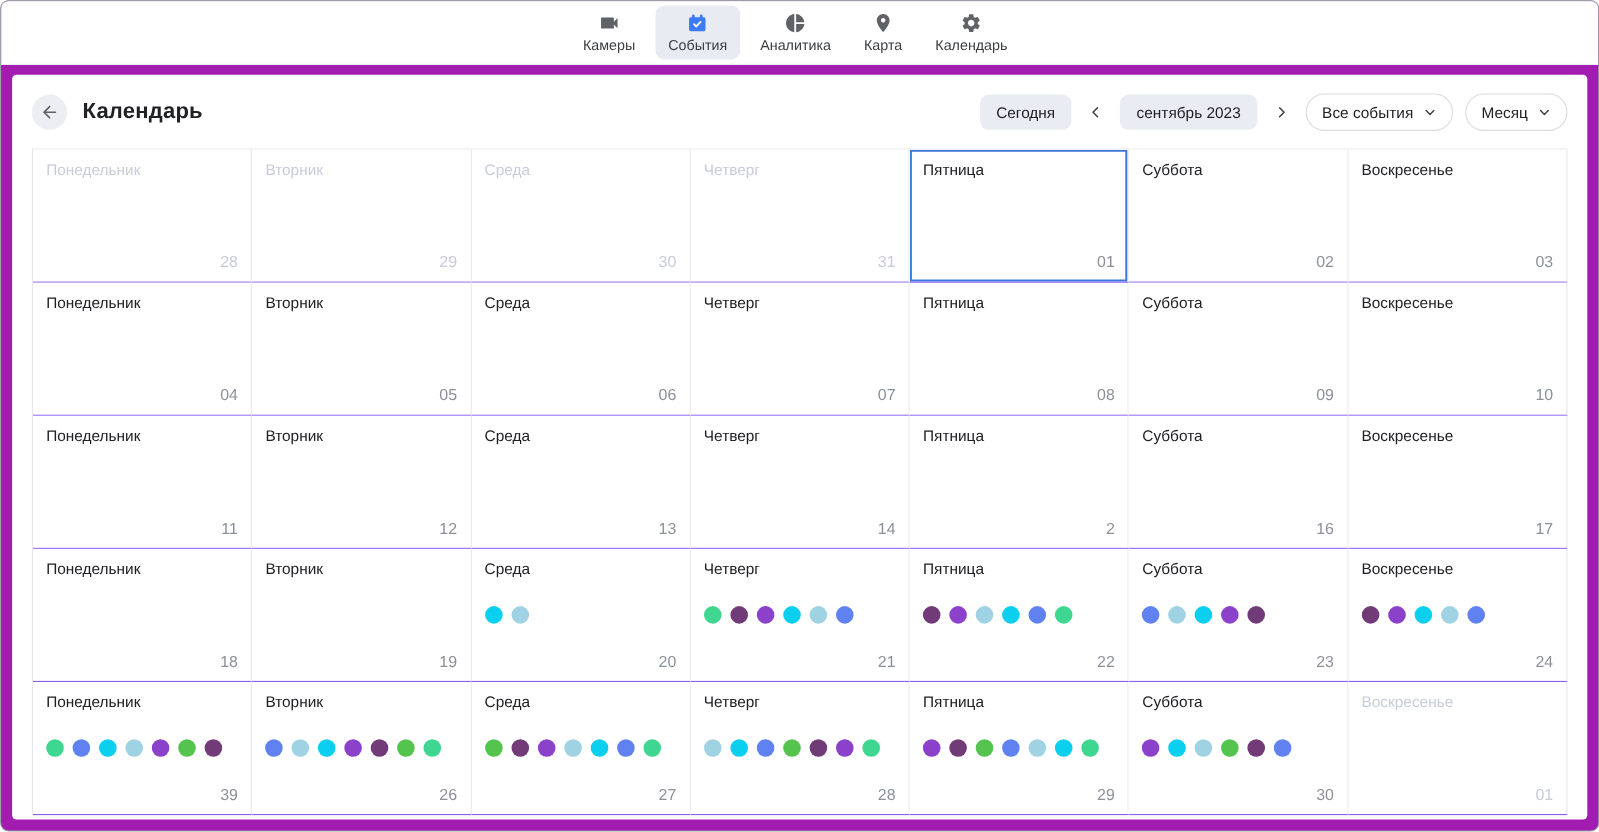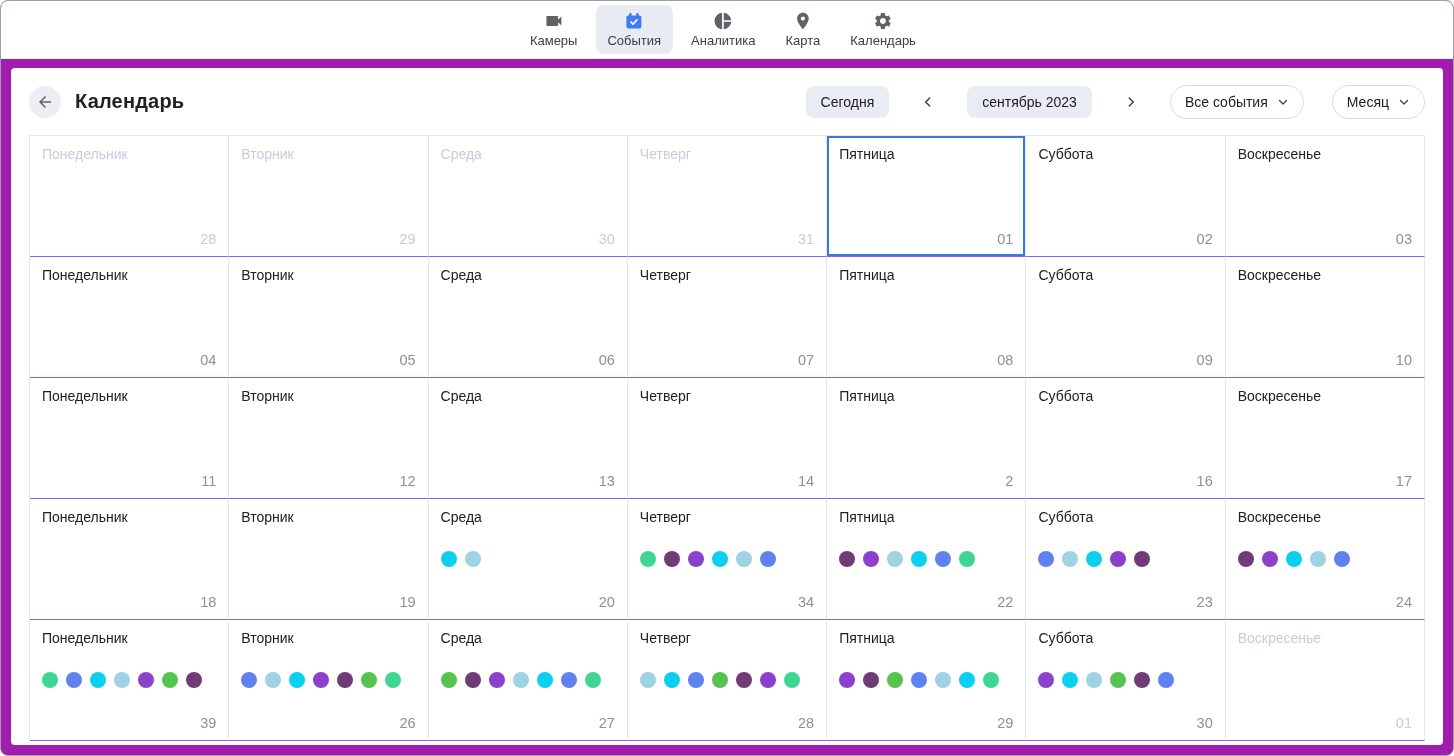--- a/index.html
+++ b/index.html
@@ -38,7 +38,7 @@
     align-items:center;justify-content:center;margin-right:14px;cursor:pointer;color:#5f6368;}
   .back-btn svg{width:18px;height:18px;display:block;}
   .page-title{font-size:20px;font-weight:700;color:#202124;letter-spacing:.2px;}
-  .controls{margin-left:auto;display:flex;align-items:center;gap:28px;}
+  .controls{margin-left:auto;display:flex;align-items:center;gap:11px;}
   .pill{background:#e9ecf3;border-radius:8px;padding:8px 15px;font-size:14px;color:#202124;
     cursor:pointer;white-space:nowrap;}
   .chev-btn{background:none;border:none;padding:4px;cursor:pointer;color:#3c4043;display:flex;}

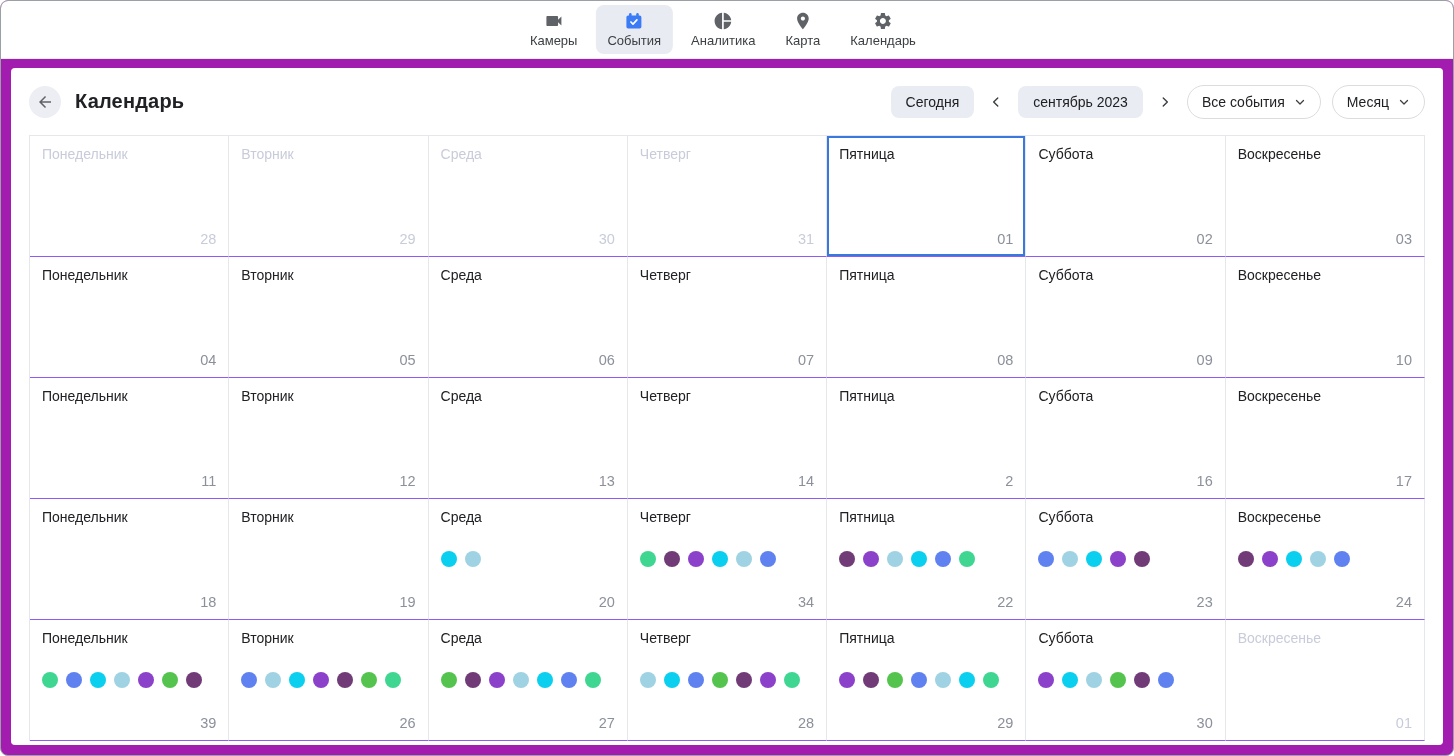--- a/index.html
+++ b/index.html
@@ -259,7 +259,7 @@
               <span class="dot" style="background: rgb(159, 210, 226);"></span>
               <span class="dot" style="background: rgb(95, 130, 240);"></span>
             </div>
-            <div class="daynum">34</div>
+            <div class="daynum">21</div>
           </div>
           <div class="cell">
             <div class="weekday">Пятница</div>

